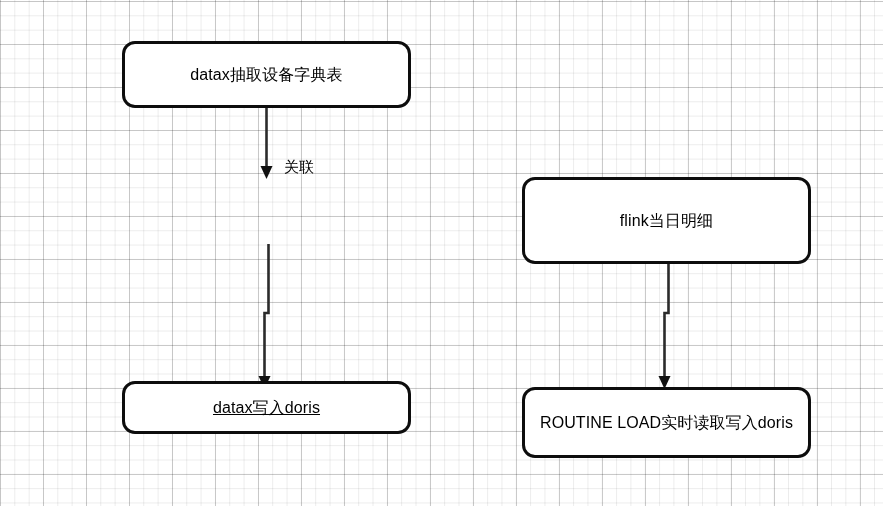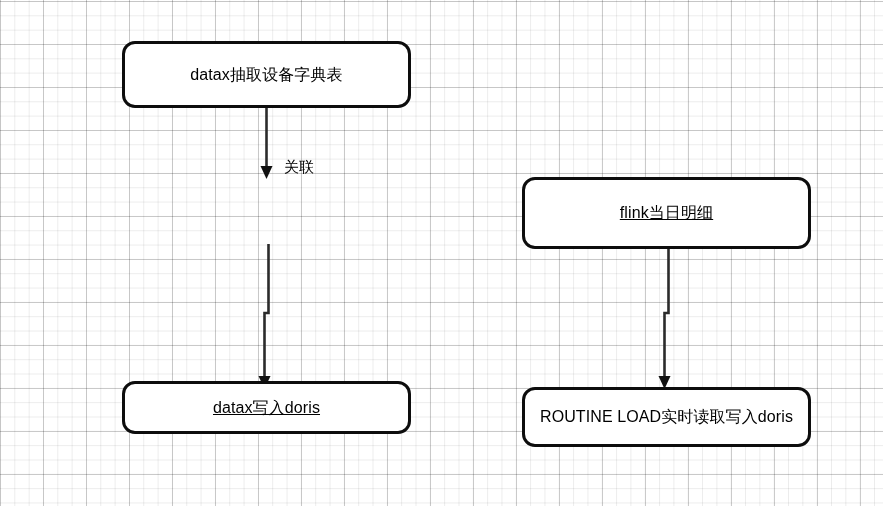--- a/index.html
+++ b/index.html
@@ -51,7 +51,7 @@
   #node-datax-extract  { left: 122px; top: 41px;  width: 289px; height: 67px; }
   #node-hive-detail    { left: 122px; top: 177px; width: 289px; height: 67px; }
   #node-datax-doris    { left: 122px; top: 381px; width: 289px; height: 53px; text-decoration: underline; }
-  #node-flink-detail   { left: 522px; top: 177px; width: 289px; height: 72px; text-decoration: underline; }
+  #node-flink-detail   { left: 522px; top: 177px; width: 289px; height: 87px; }
   #node-routine-load   { left: 522px; top: 387px; width: 289px; height: 60px; }
 
   

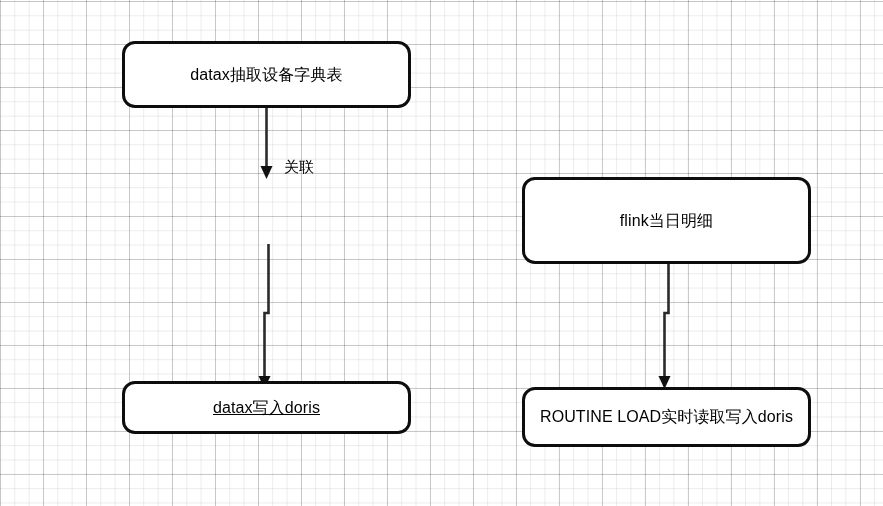--- a/index.html
+++ b/index.html
@@ -52,7 +52,7 @@
   #node-hive-detail    { left: 122px; top: 177px; width: 289px; height: 67px; }
   #node-datax-doris    { left: 122px; top: 381px; width: 289px; height: 53px; text-decoration: underline; }
   #node-flink-detail   { left: 522px; top: 177px; width: 289px; height: 87px; }
-  #node-routine-load   { left: 522px; top: 387px; width: 289px; height: 60px; }
+  #node-routine-load   { left: 522px; top: 387px; width: 289px; height: 71px; }
 
   
   .edge-svg {

